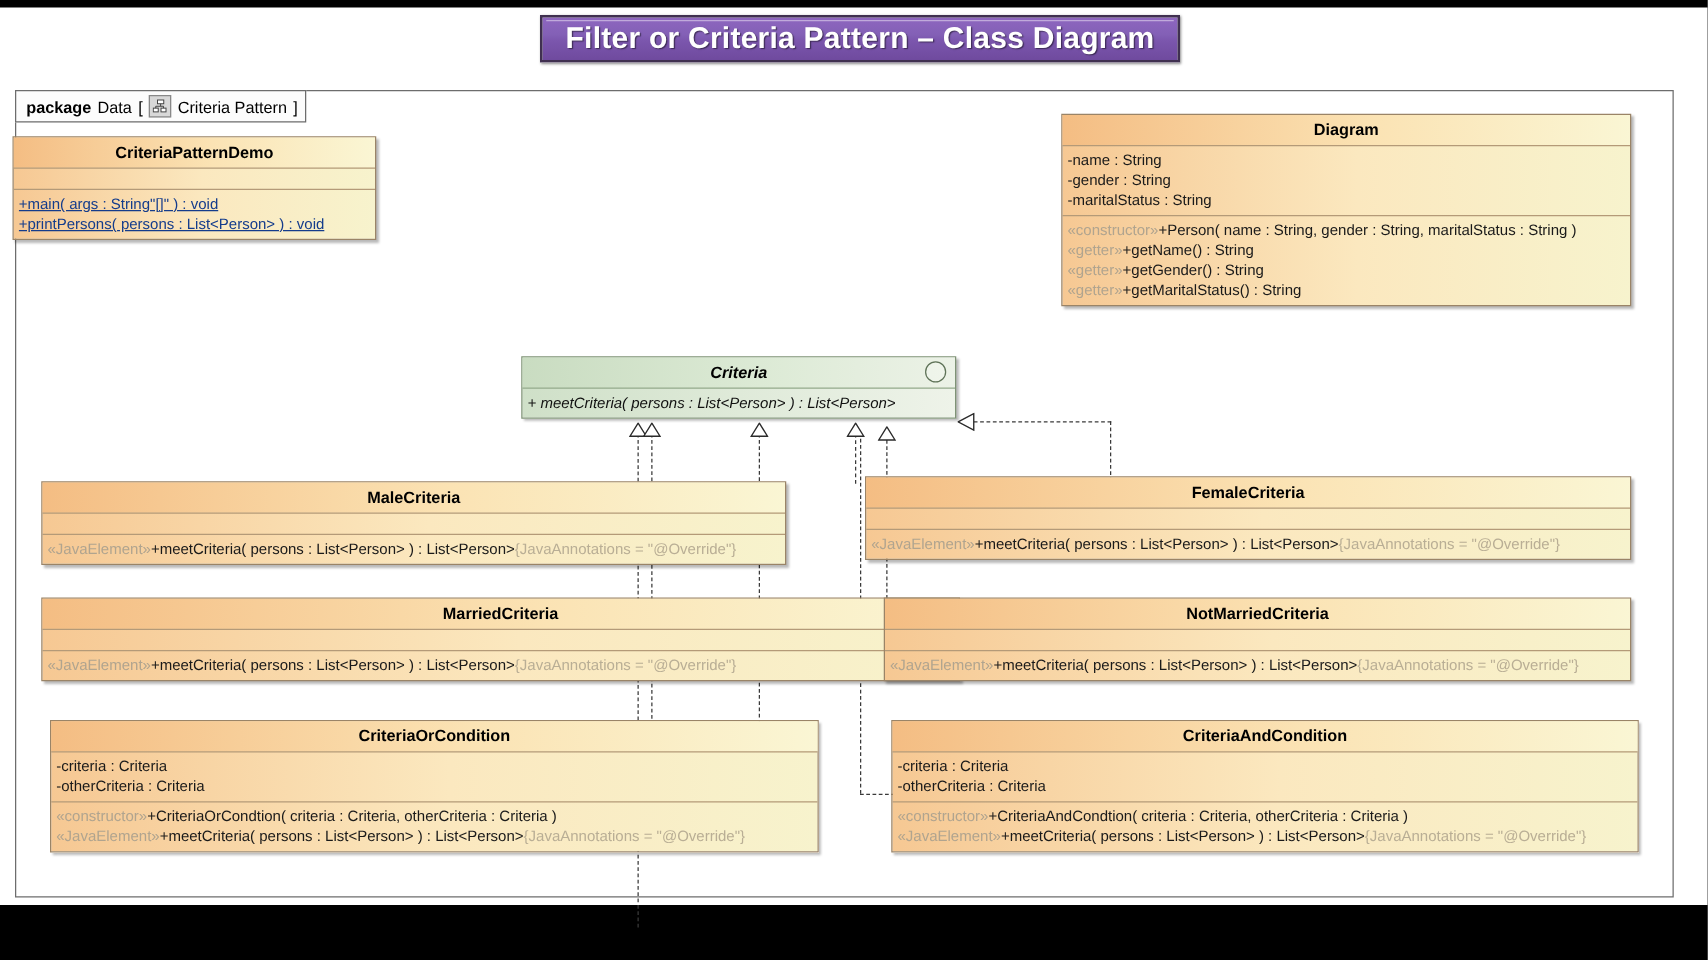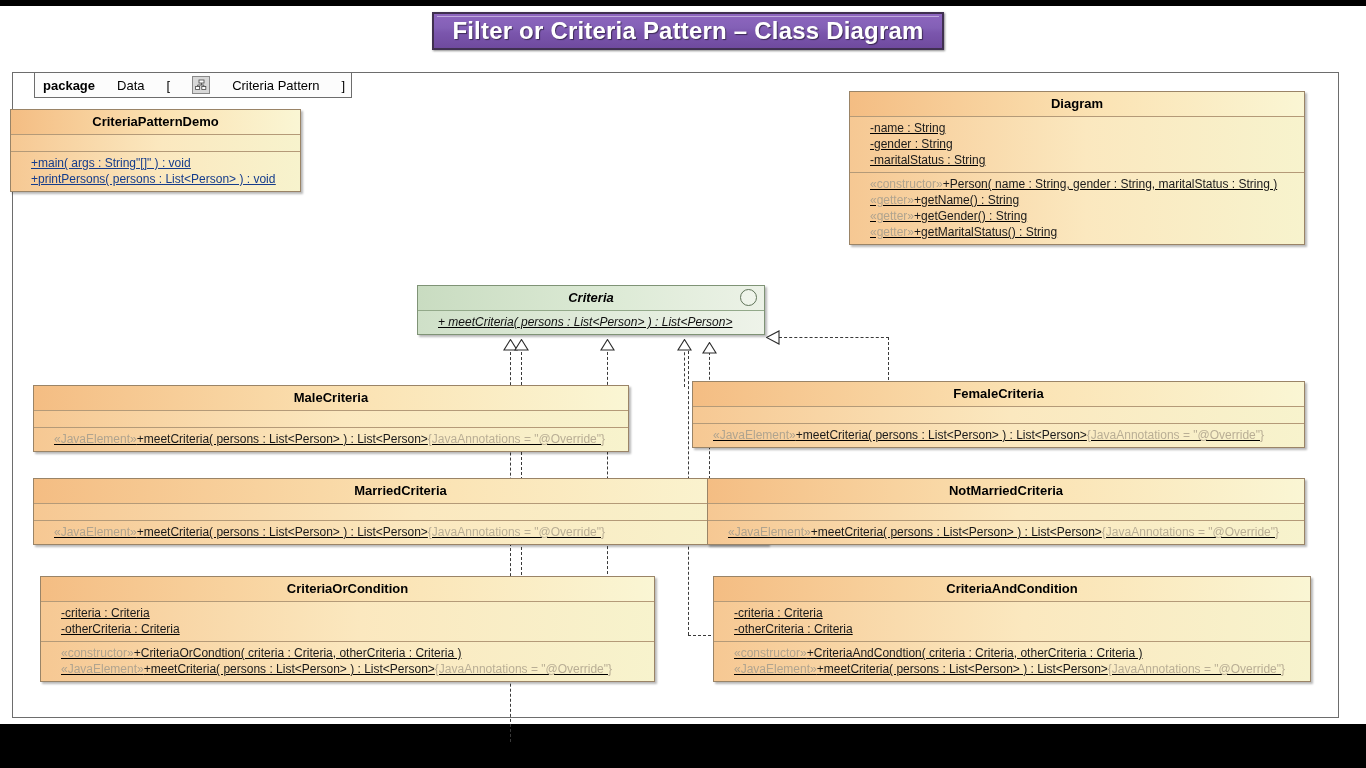--- a/index.html
+++ b/index.html
@@ -71,11 +71,10 @@
     display: flex;
     align-items: center;
     padding: 0 6px 0 8px;
-    gap: 22px;
+    gap: 5px;
     font-size: 13px;
     color: #000;
     white-space: nowrap;
-    margin-left: 22px;
   }
   #package-tab .kw { font-weight: bold; }
   .pkg-icon {

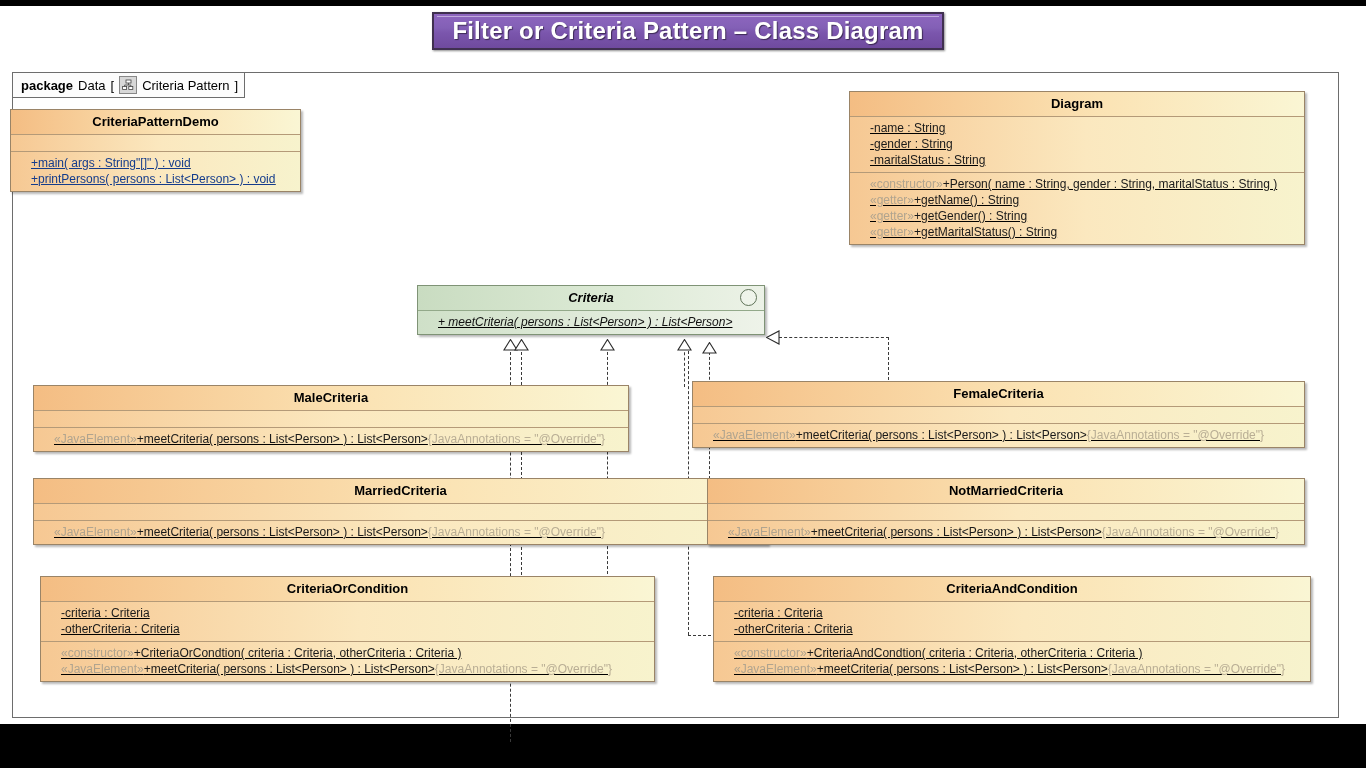--- a/index.html
+++ b/index.html
@@ -109,8 +109,7 @@
   }
   .uml .compartment {
     border-bottom: 1px solid #b49a78;
-    padding: 3px 4px 4px 20px;
-    text-decoration: underline;
+    padding: 3px 4px 4px 4px;
   }
   .uml .compartment:last-child { border-bottom: none; }
   .uml .row {

